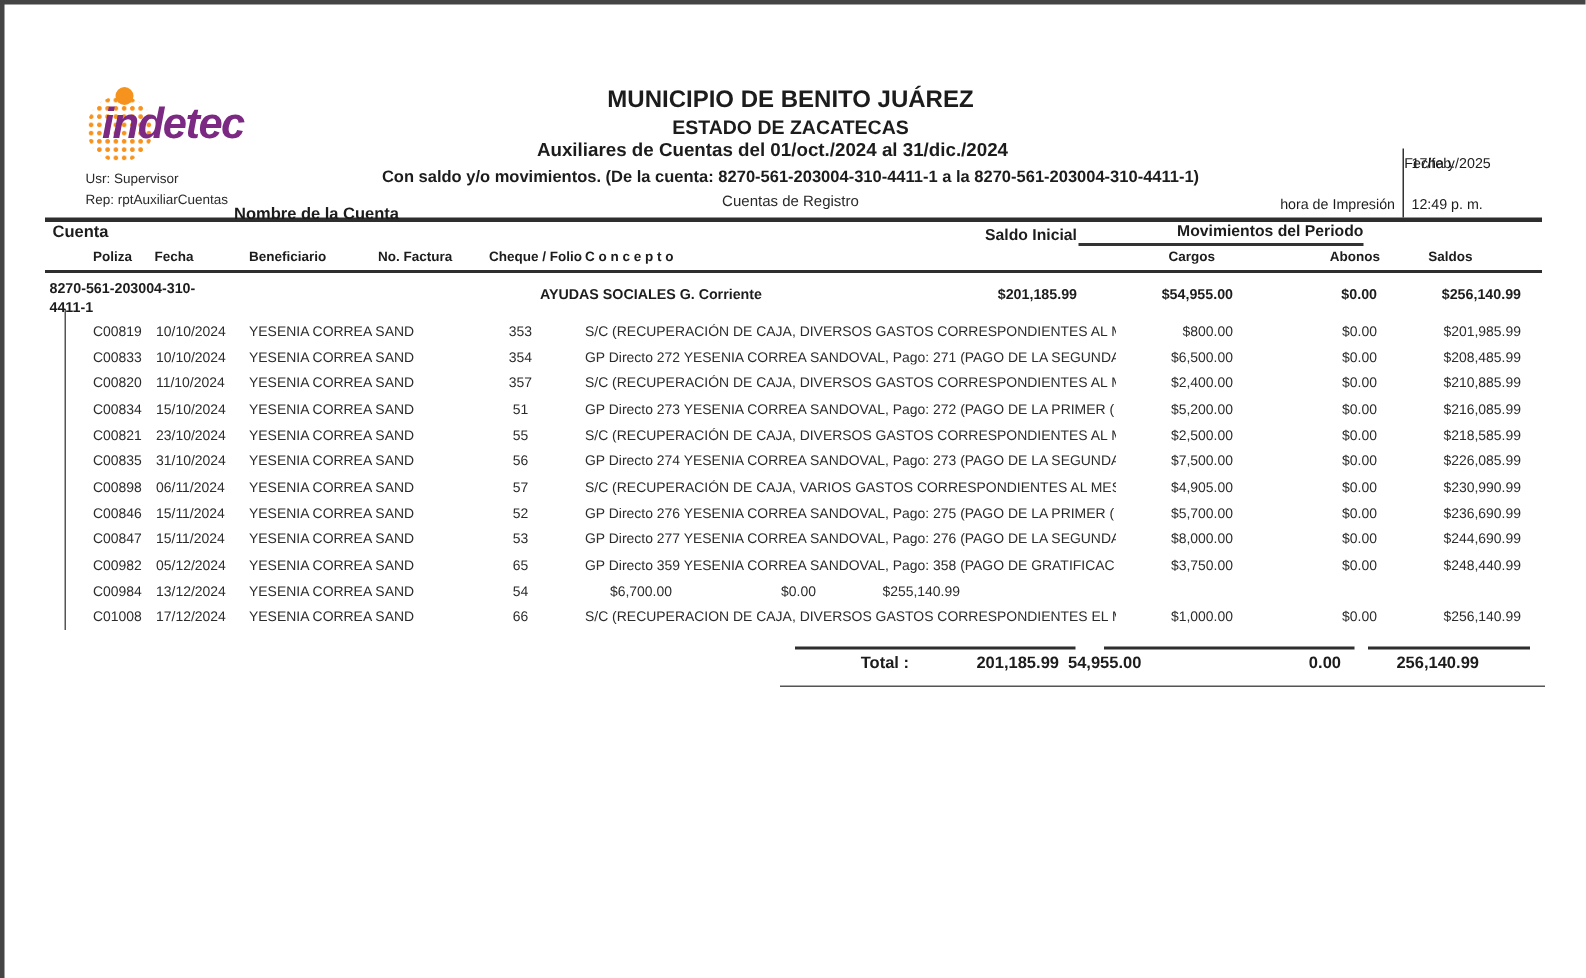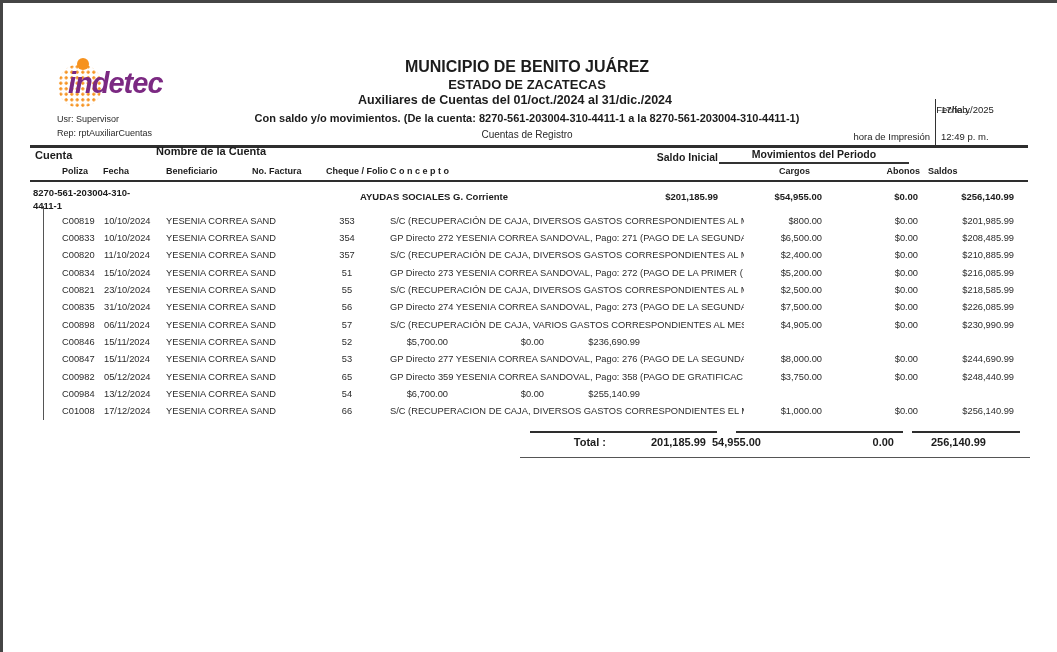--- a/index.html
+++ b/index.html
@@ -44,7 +44,7 @@
 
   
   .h-cuenta{left:35px;top:149px;font-size:11px;font-weight:bold;}
-  .h-nombre{left:156px;top:145px;font-size:11px;font-weight:bold;}
+  .h-nombre{left:156px;top:137px;font-size:11px;font-weight:bold;}
   .h-saldoini{left:620px;top:151px;width:98px;text-align:right;font-size:10.5px;font-weight:bold;}
   .h-mov{left:719px;top:148px;width:190px;text-align:center;font-size:10.5px;font-weight:bold;}
   .h2{top:166px;font-size:9px;font-weight:bold;}

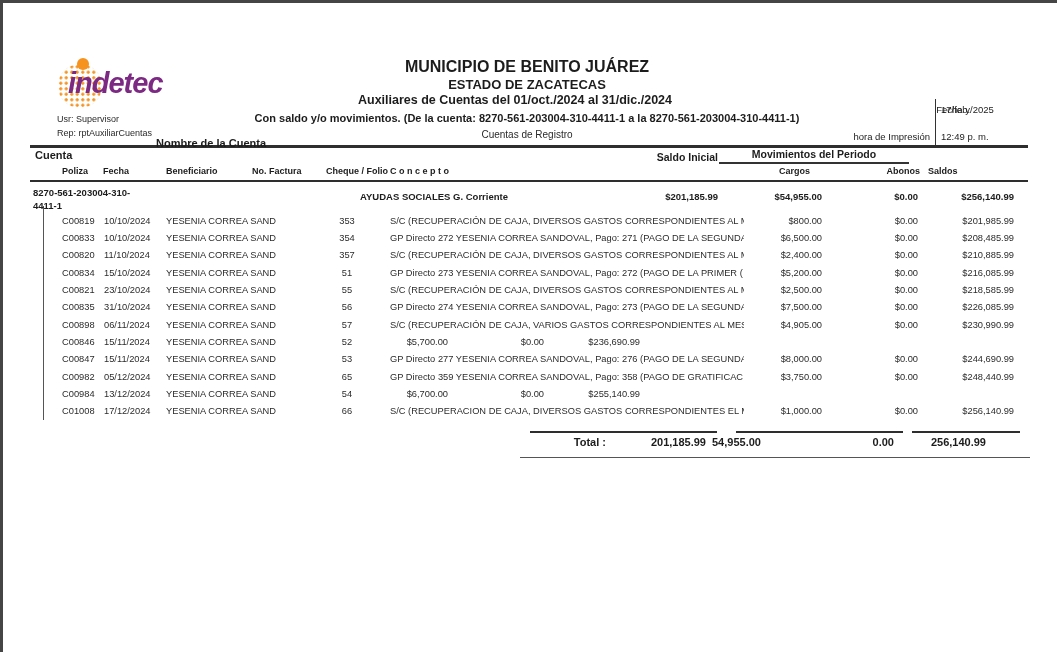--- a/index.html
+++ b/index.html
@@ -46,7 +46,7 @@
   .h-cuenta{left:35px;top:149px;font-size:11px;font-weight:bold;}
   .h-nombre{left:156px;top:137px;font-size:11px;font-weight:bold;}
   .h-saldoini{left:620px;top:151px;width:98px;text-align:right;font-size:10.5px;font-weight:bold;}
-  .h-mov{left:719px;top:148px;width:190px;text-align:center;font-size:10.5px;font-weight:bold;}
+  .h-mov{left:719px;top:148px;width:190px;text-align:right;font-size:10.5px;font-weight:bold;}
   .h2{top:166px;font-size:9px;font-weight:bold;}
   .h-poliza{left:62px;}
   .h-fecha{left:103px;}

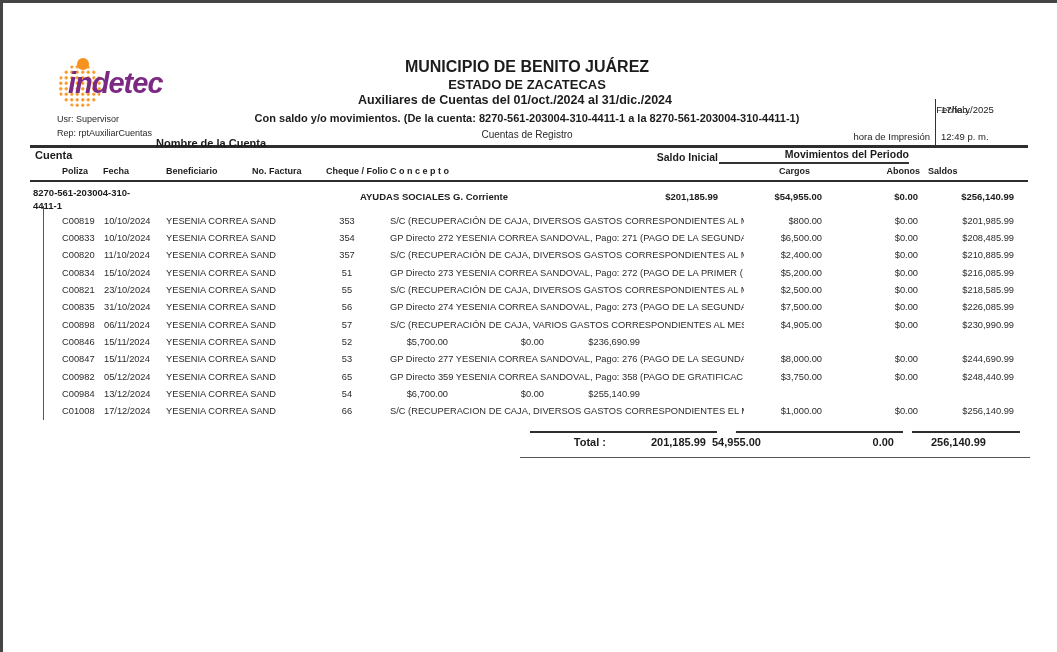--- a/index.html
+++ b/index.html
@@ -56,7 +56,7 @@
   .h-concepto{left:390px;}
   .h-cargos{left:740px;width:70px;text-align:right;}
   .h-abonos{left:845px;width:75px;text-align:right;}
-  .h-saldos{left:928px;width:78px;text-align:left;}
+  .h-saldos{left:928px;width:78px;text-align:center;}
 
   
   .acct{font-size:9.5px;font-weight:bold;color:#1c1c1c;}

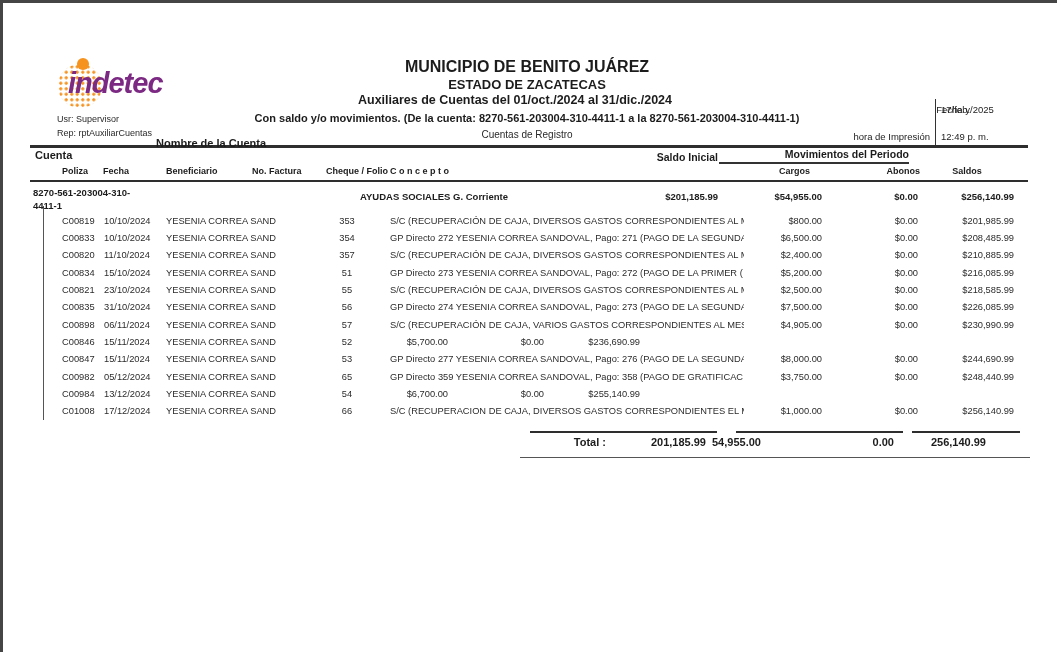--- a/index.html
+++ b/index.html
@@ -237,6 +237,7 @@
     <div class="c-benef">YESENIA CORREA SAND</div>
     <div class="c-factura"></div>
     <div class="c-cheque">52</div>
+    <div class="c-concepto">GP Directo 276 YESENIA CORREA SANDOVAL, Pago: 275 (PAGO DE LA PRIMER (</div>
     <div class="c-cargos">$5,700.00</div>
     <div class="c-abonos">$0.00</div>
     <div class="c-saldos">$236,690.99</div>

